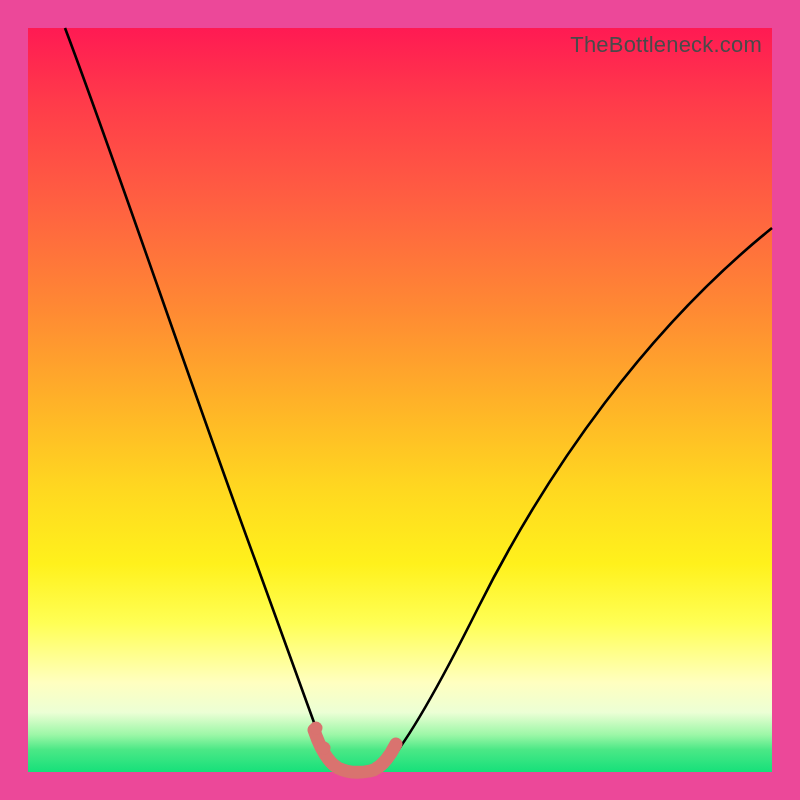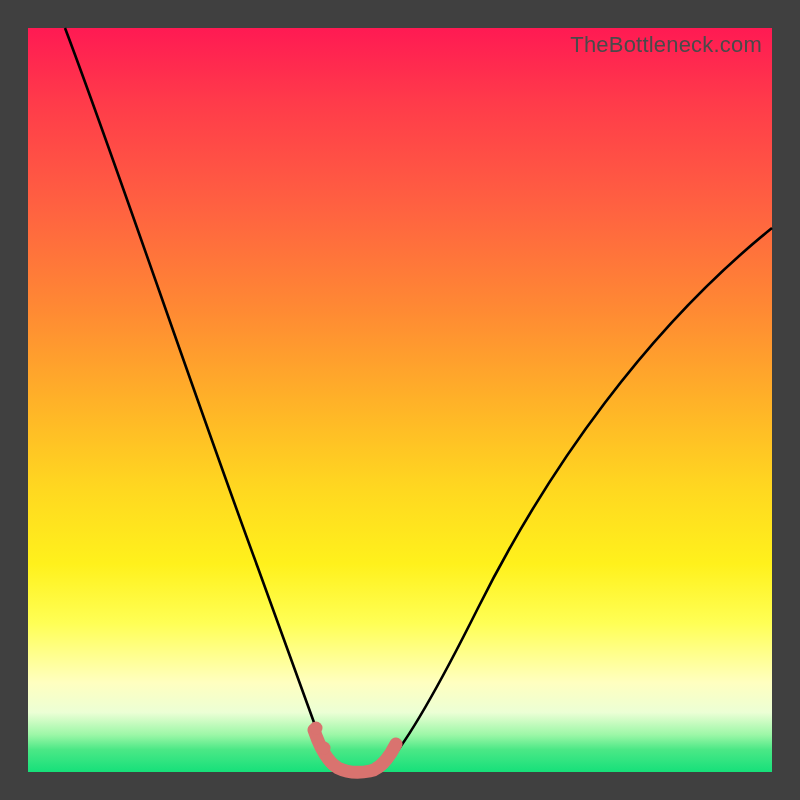--- a/index.html
+++ b/index.html
@@ -17,7 +17,7 @@
     top: 0;
     width: 800px;
     height: 800px;
-    background: #404040;
+    background: #ec4899;
   }
   .plot {
     position: absolute;

